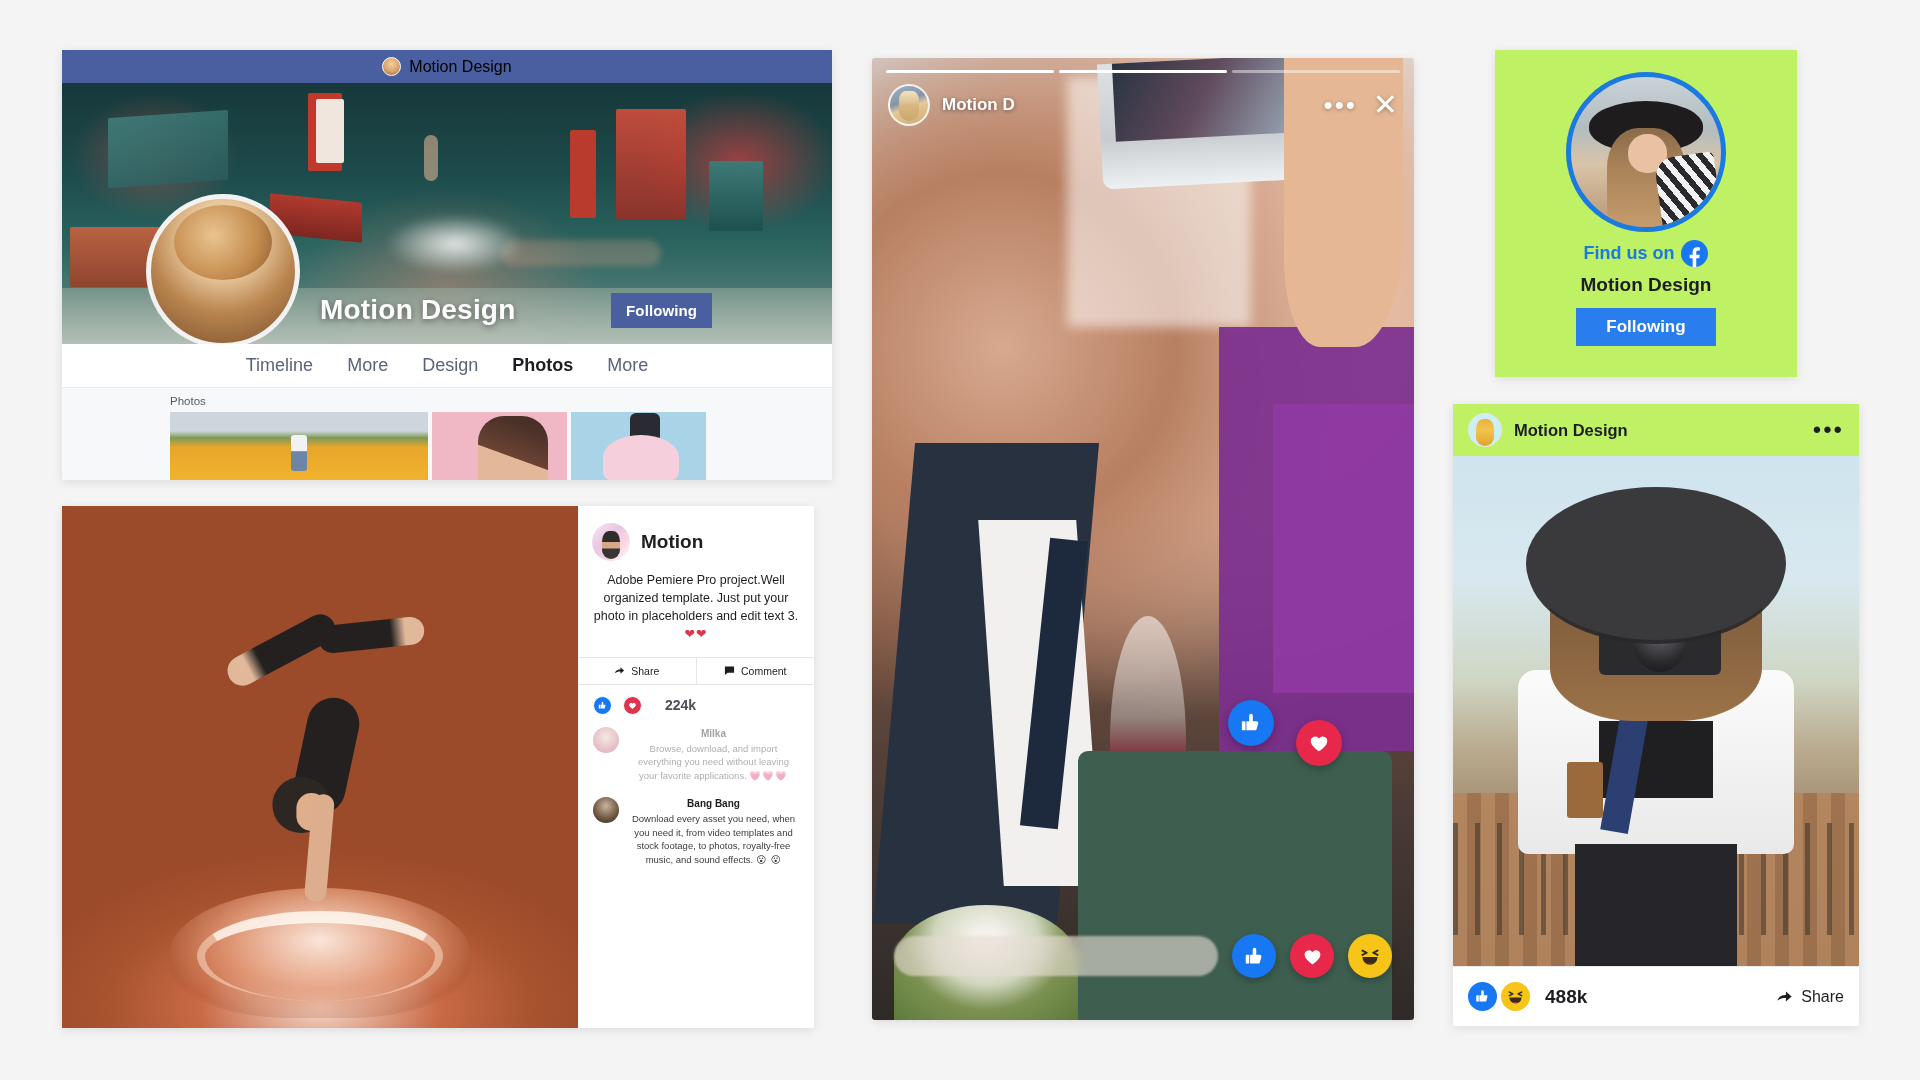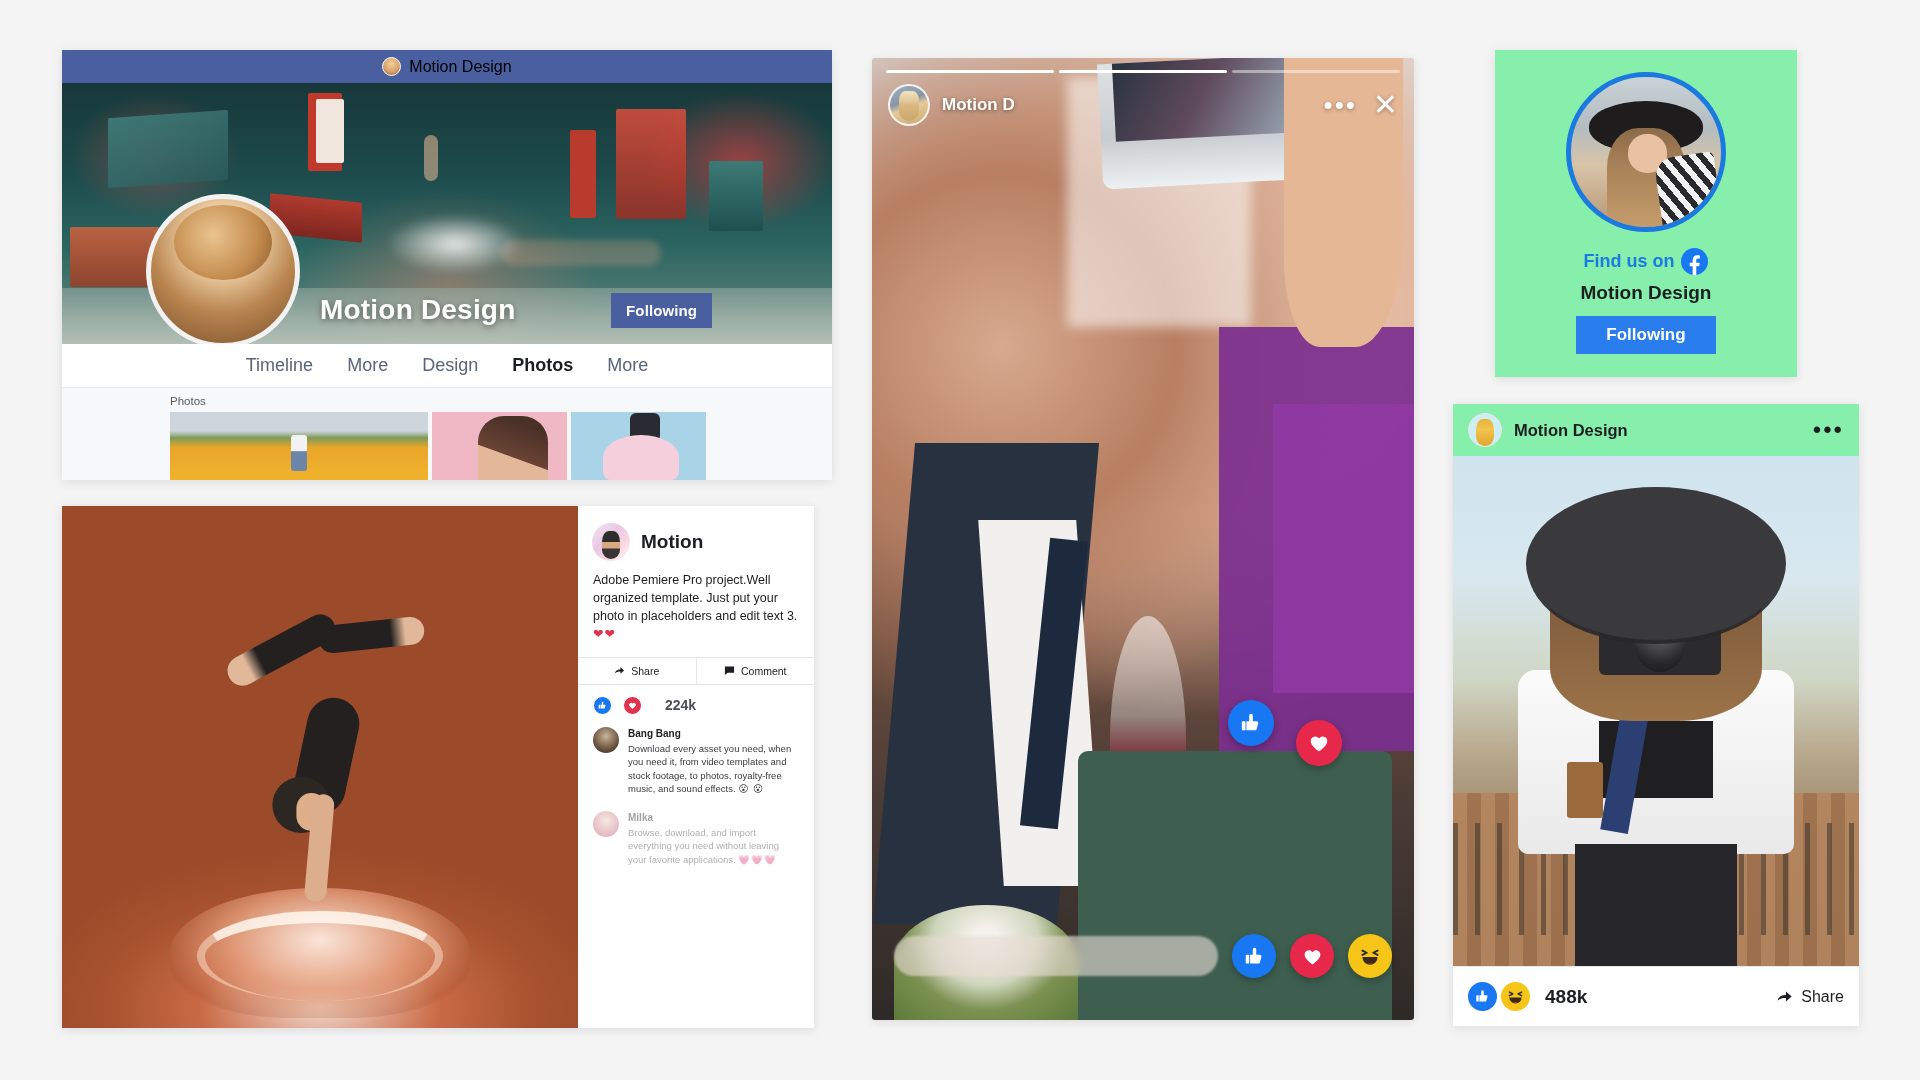--- a/index.html
+++ b/index.html
@@ -16,7 +16,7 @@
   
   .card {
     position: absolute;
-    background: #86efac;
+    background: #bef264;
     box-shadow: 0 2px 10px rgba(0,0,0,0.10);
     overflow: hidden;
   }

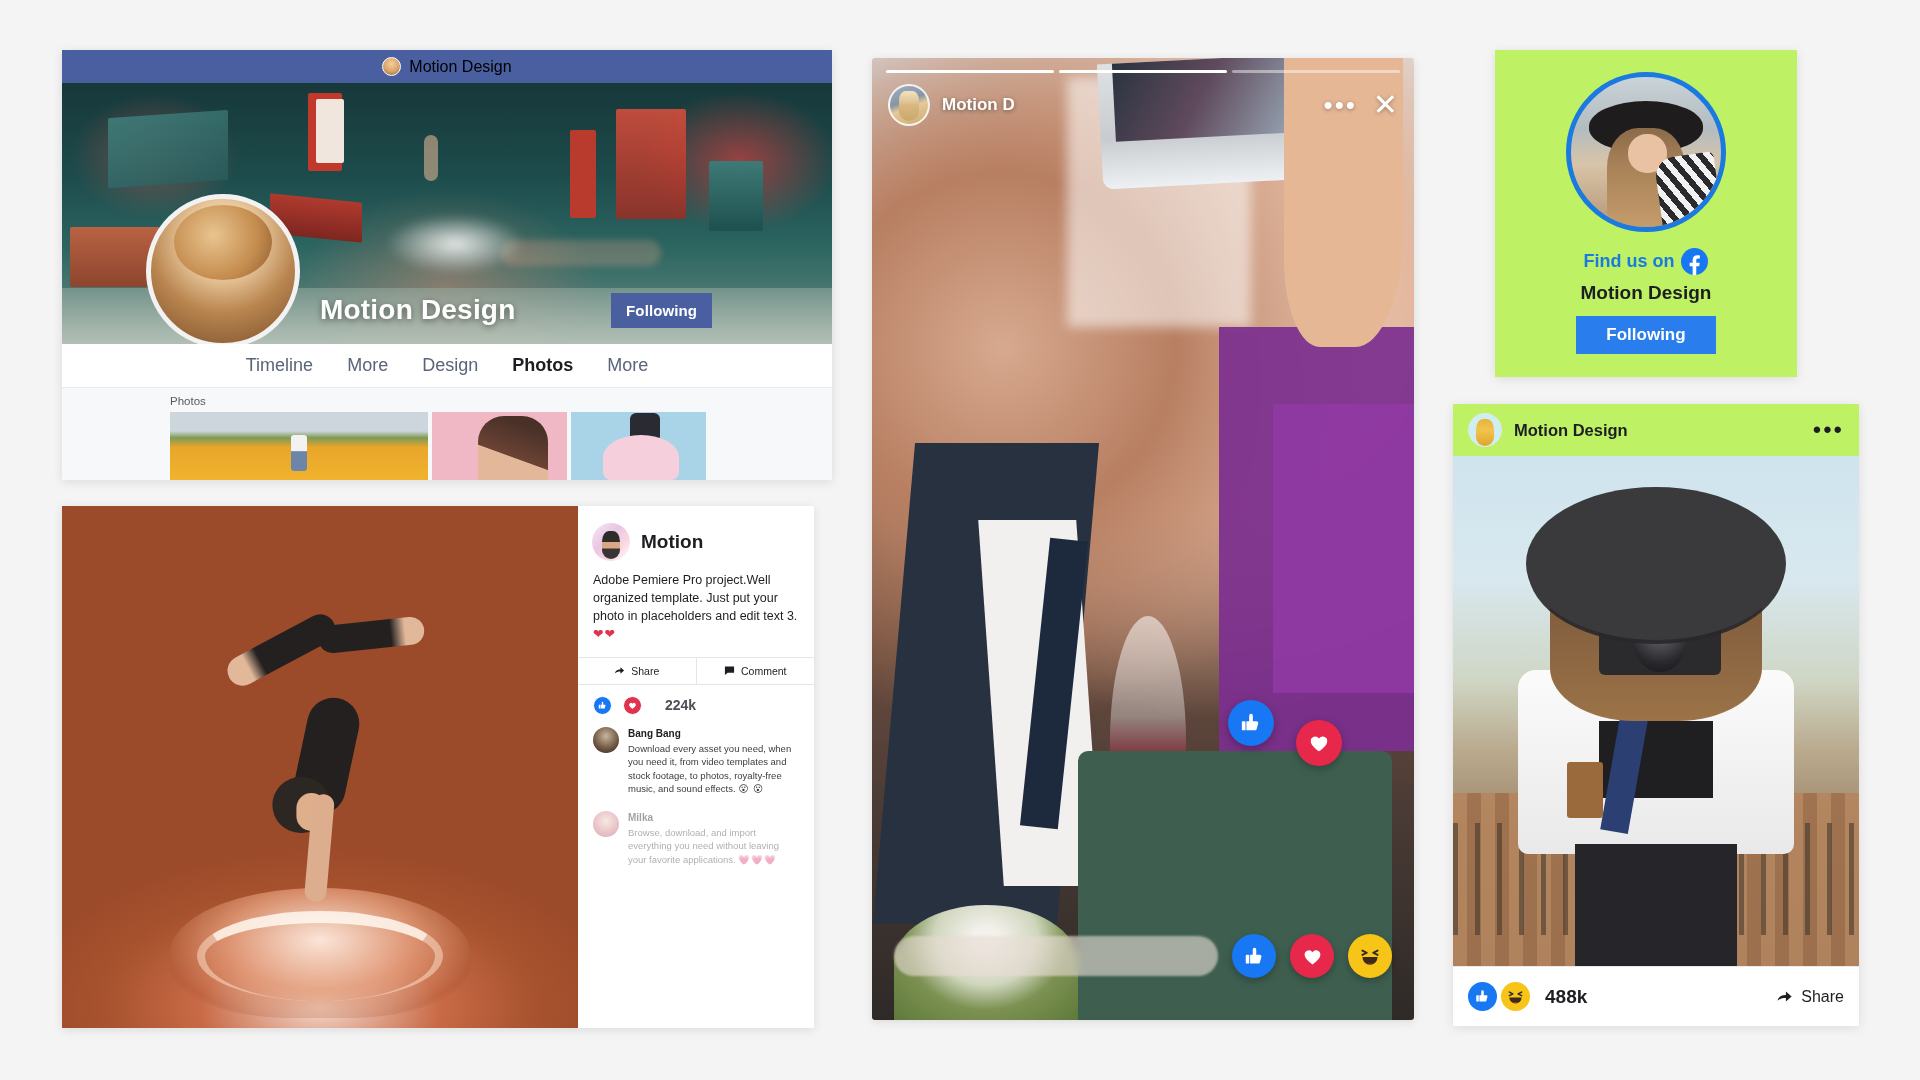--- a/index.html
+++ b/index.html
@@ -305,7 +305,7 @@
     border-radius: 20px 6px 0 0; transform: rotate(-8deg);
   }
   .fu-findrow {
-    margin-top: 16px; display: flex; align-items: center; justify-content: center; gap: 7px;
+    margin-top: 8px; display: flex; align-items: center; justify-content: center; gap: 7px;
   }
   .fu-findrow .fu-text { color: #1a7ae0; font-size: 18px; font-weight: bold; }
   .fb-badge {

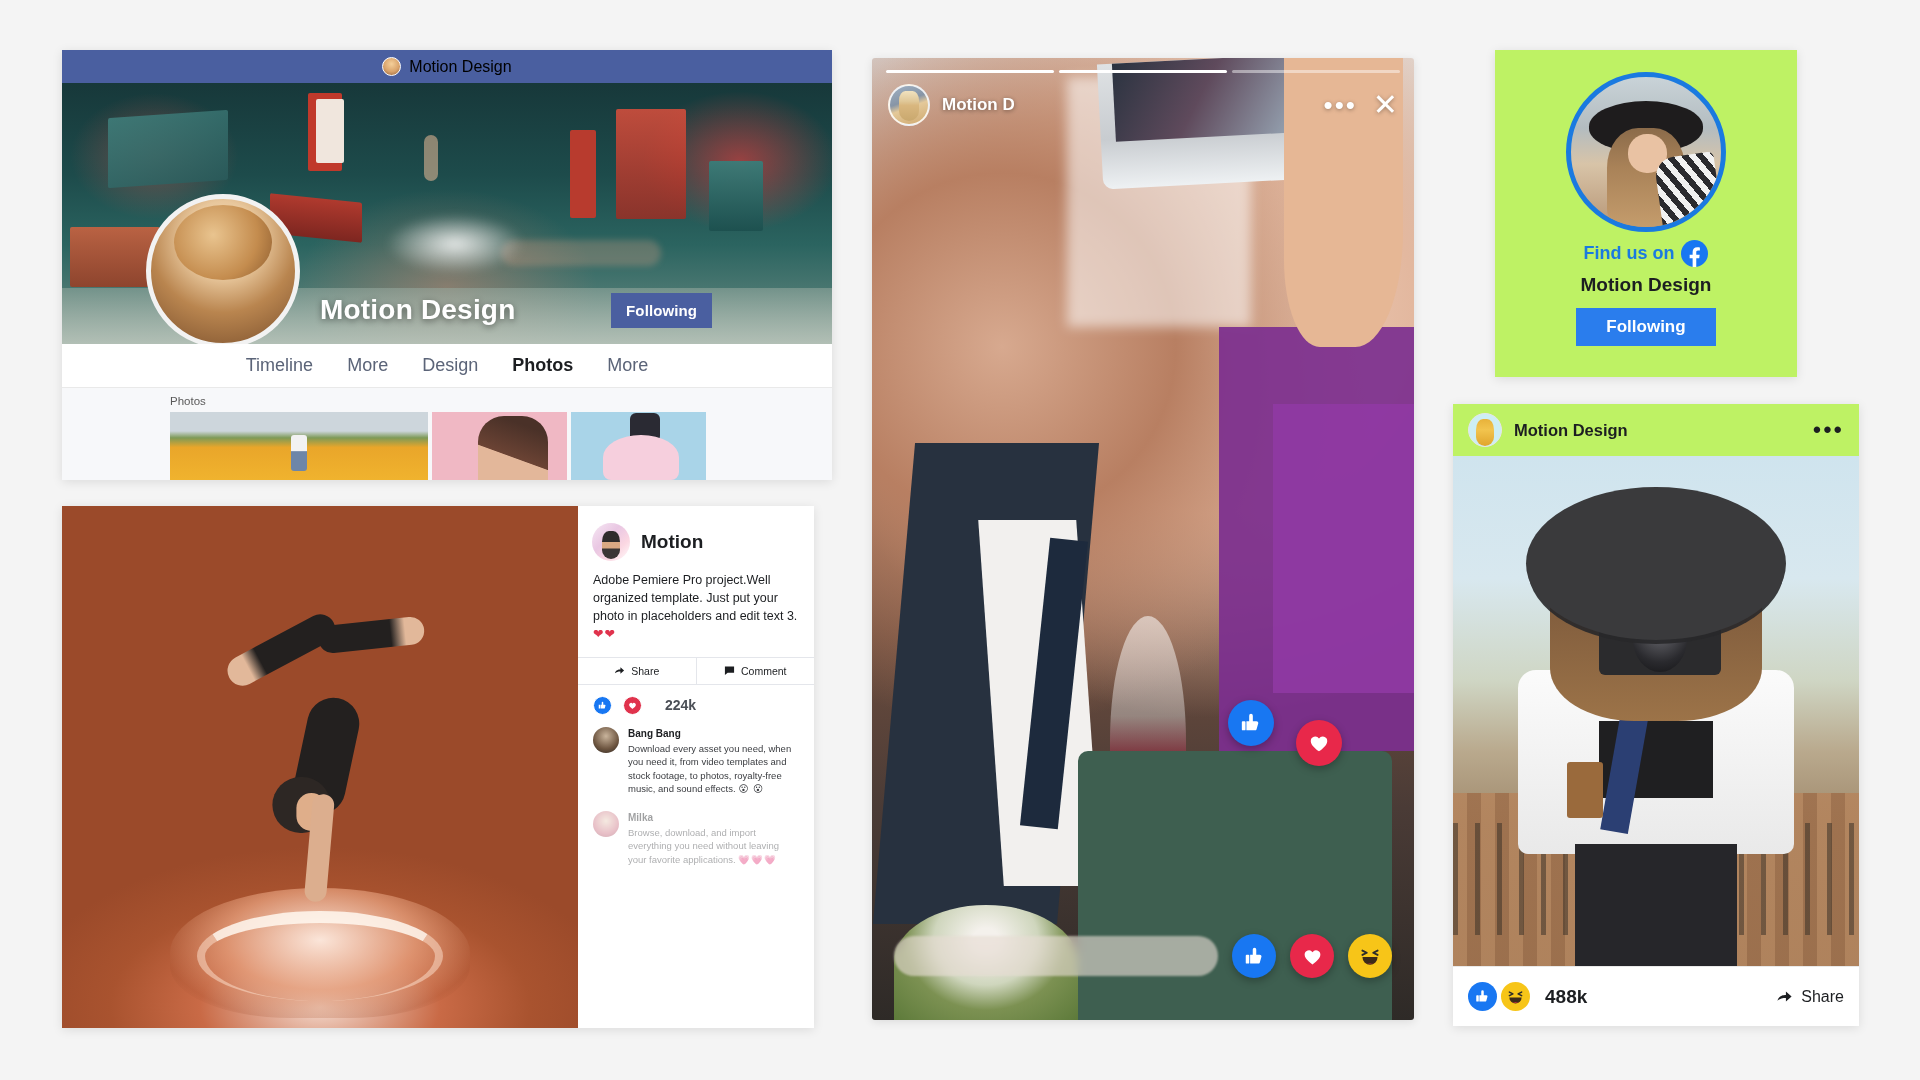--- a/index.html
+++ b/index.html
@@ -152,7 +152,7 @@
   .fg-face  { left: 82px; top: 214px; width: 30px; height: 38px; border-radius: 40% 50% 50% 40%;
               background: #dfae8a !important; }
 
-  .post-side { flex: 1; background: #fff; display: flex; flex-direction: column; }
+  .post-side { flex: 1; background: #fff; display: flex; flex-direction: column; text-align: center; }
   .ps-head { display: flex; align-items: center; gap: 11px; padding: 17px 14px 10px 14px; }
   .ps-head .ps-avatar {
     width: 38px; height: 38px; border-radius: 50%; flex: none; position: relative; overflow: hidden;

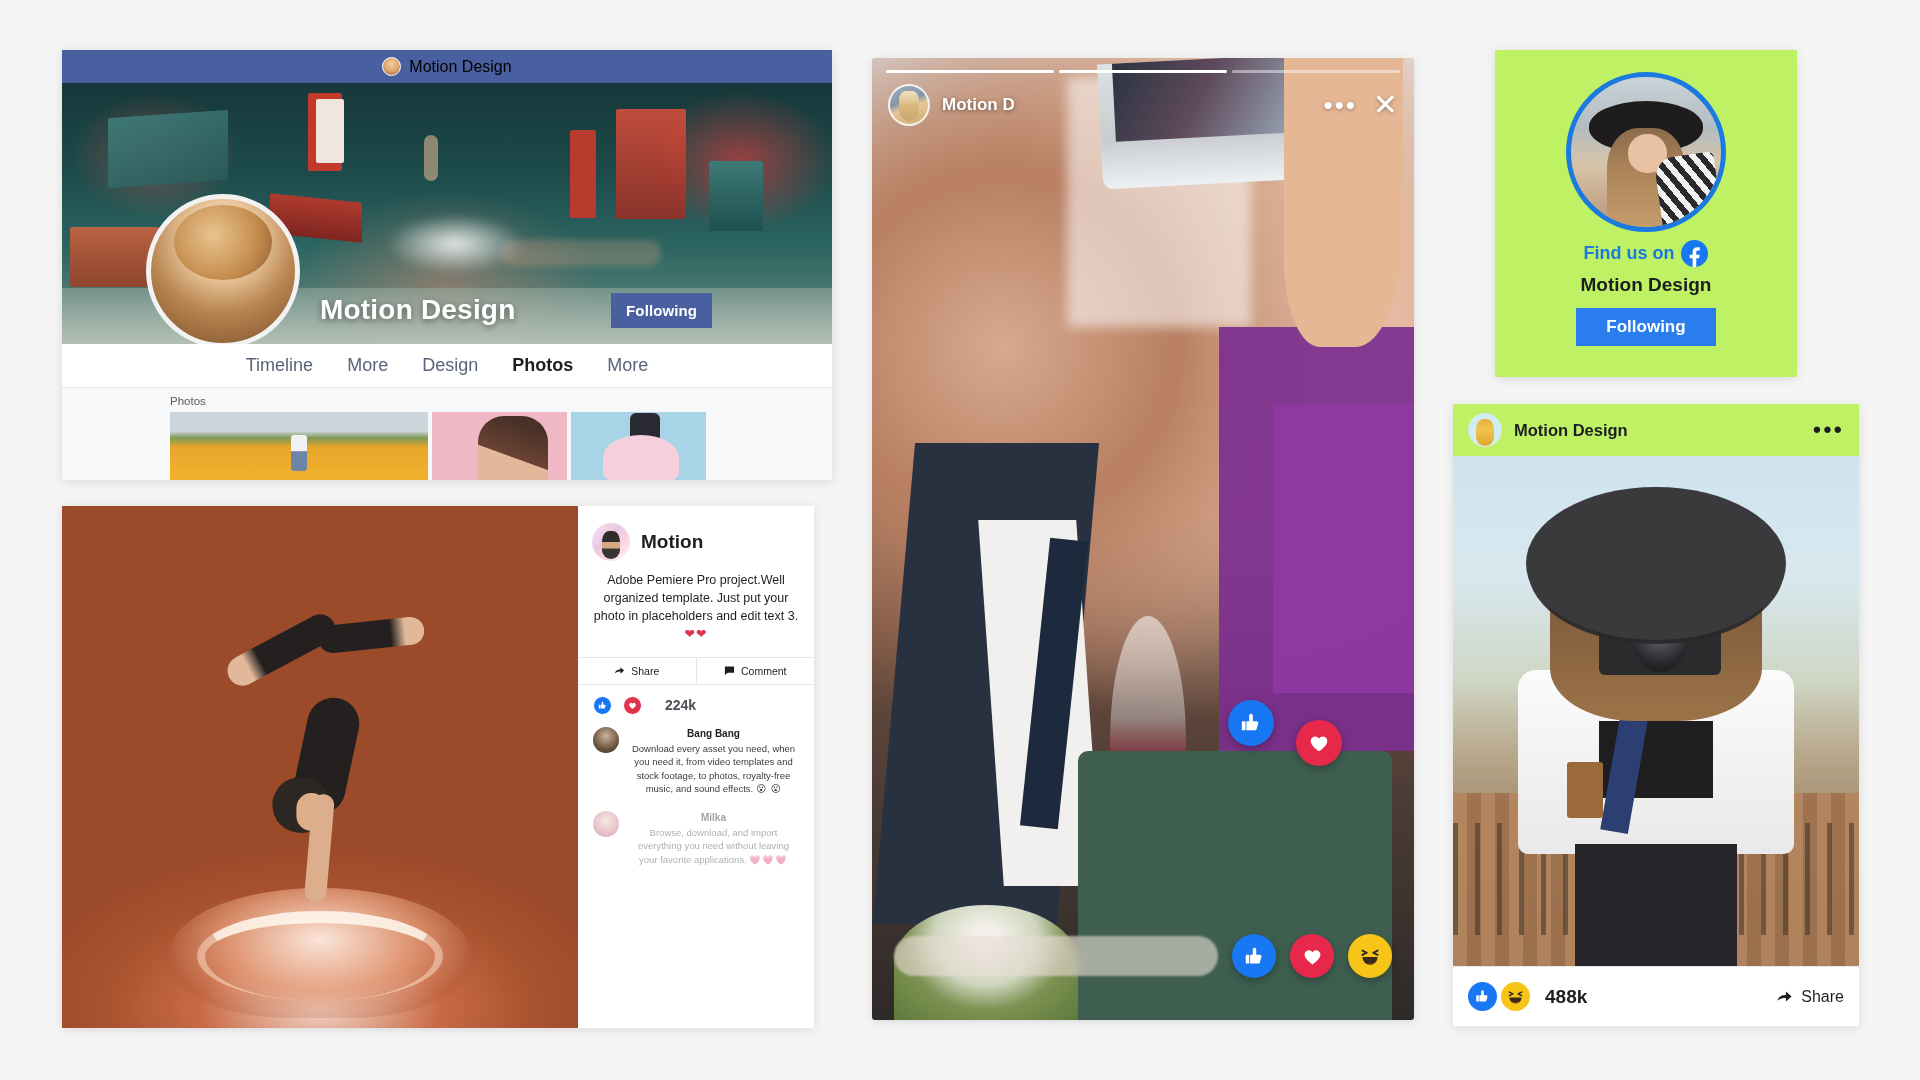--- a/index.html
+++ b/index.html
@@ -508,19 +508,19 @@
         <span class="rx-count">224k</span>
       </div>
 
+      <div class="ps-comment faded">
+        <span class="cm-avatar cm-a2"></span>
+        <div class="cm-body">
+          <span class="cm-name">Milka</span>
+          <span>Browse, download, and import everything you need without leaving your favorite applications. </span><span class="pink-hearts">💗💗💗</span>
+        </div>
+      </div>
+
       <div class="ps-comment">
         <span class="cm-avatar cm-a1"></span>
         <div class="cm-body">
           <span class="cm-name">Bang Bang</span>
           <span>Download every asset you need, when you need it, from video templates and stock footage, to photos, royalty-free music, and sound effects. </span><span class="emo">😮 😮</span>
-        </div>
-      </div>
-
-      <div class="ps-comment faded">
-        <span class="cm-avatar cm-a2"></span>
-        <div class="cm-body">
-          <span class="cm-name">Milka</span>
-          <span>Browse, download, and import everything you need without leaving your favorite applications. </span><span class="pink-hearts">💗💗💗</span>
         </div>
       </div>
     </div>

